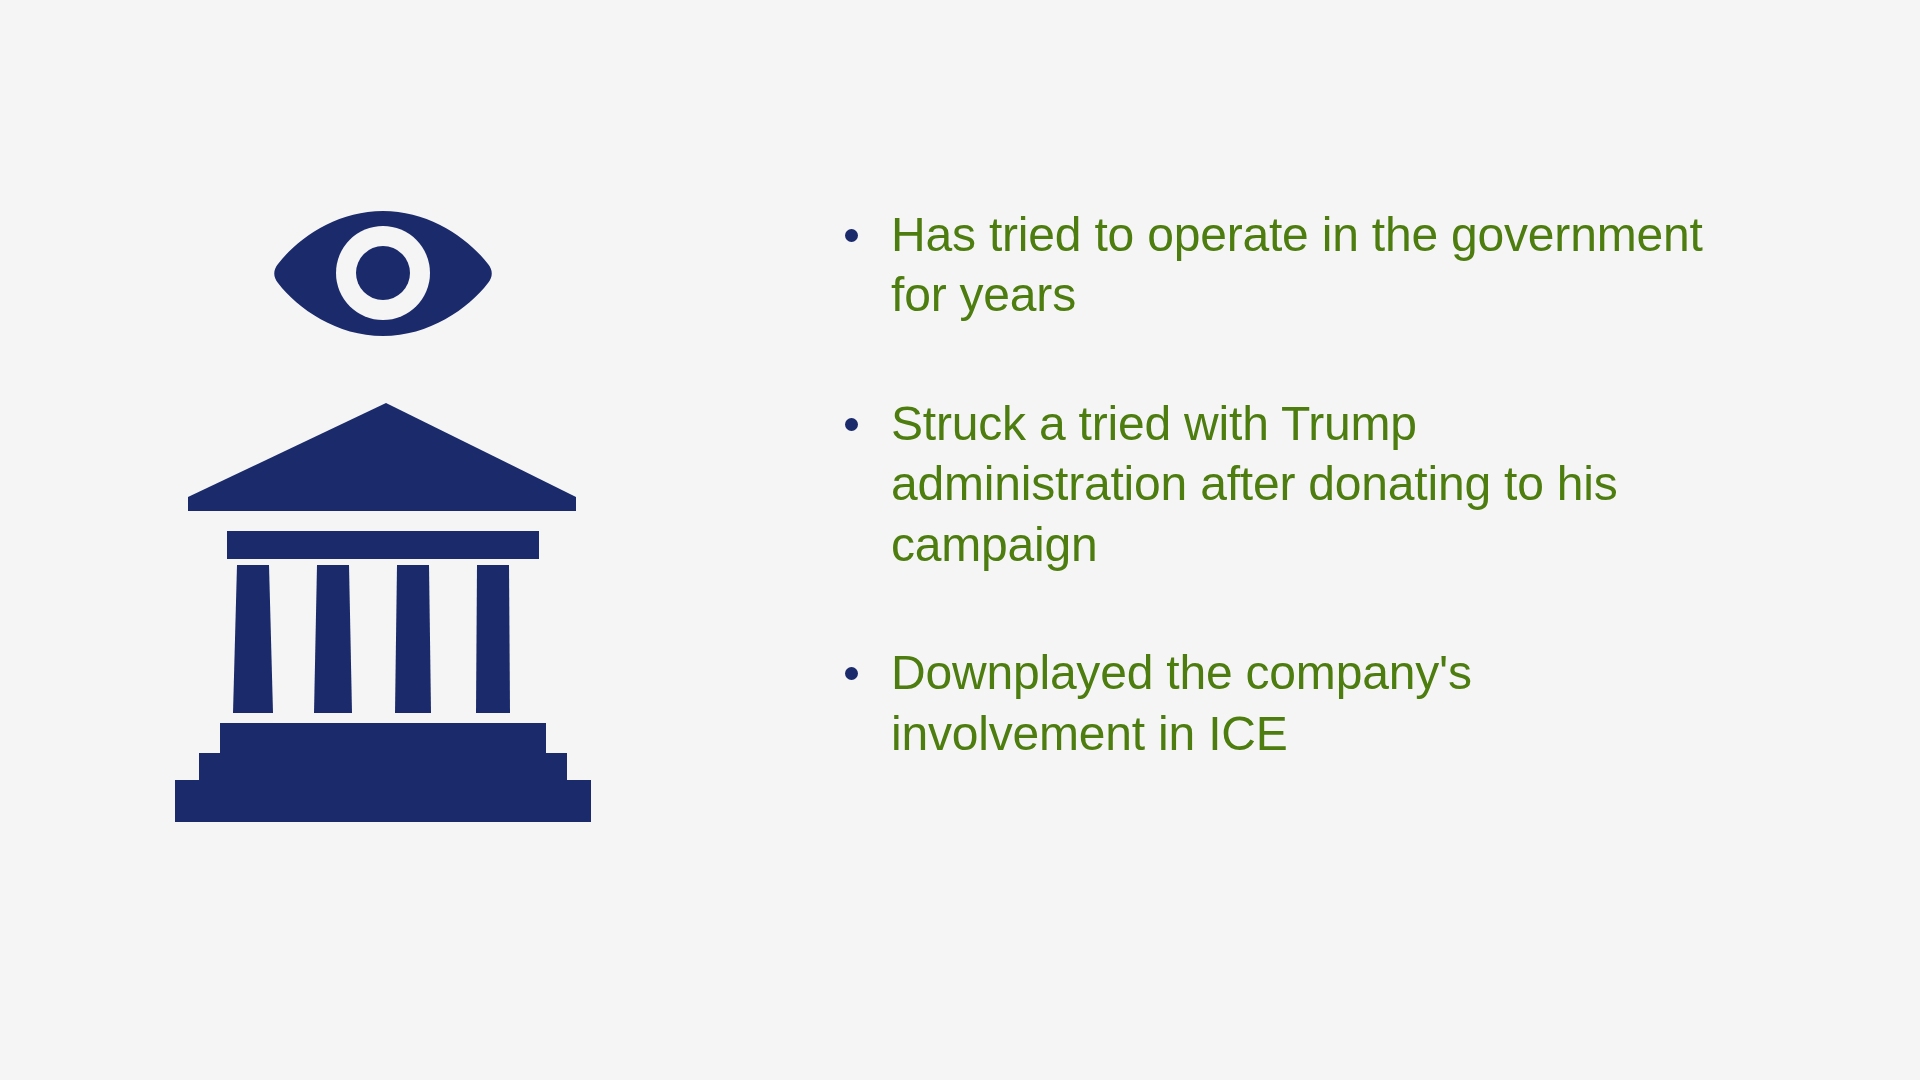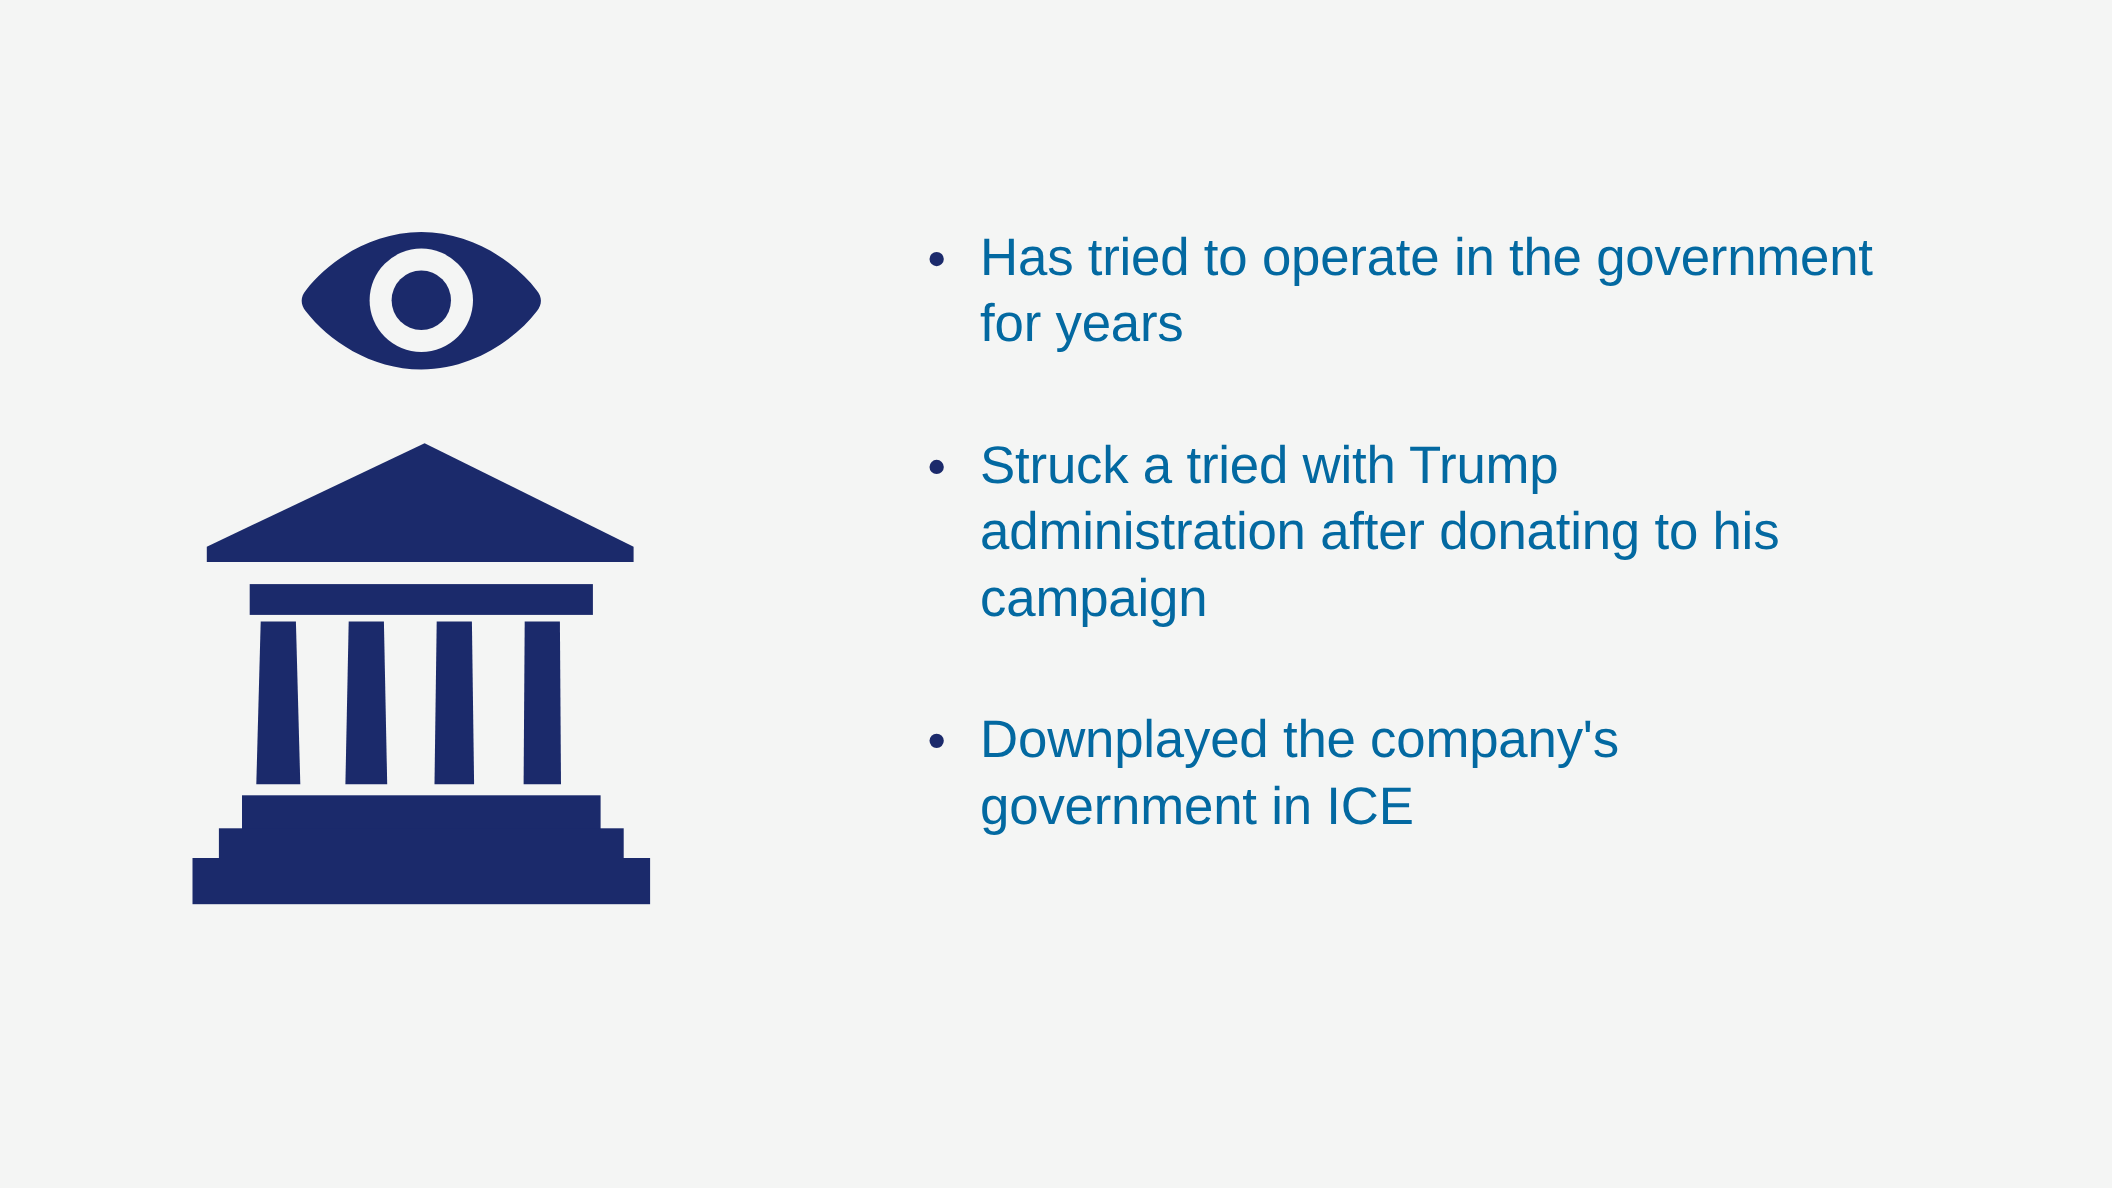--- a/index.html
+++ b/index.html
@@ -80,7 +80,7 @@
     flex: 1 1 auto;
     font-size: 48px;
     line-height: 1.26;
-    color: #0369a1;
+    color: #4d7c0f;
     font-weight: 400;
     letter-spacing: -0.2px;
     max-width: 820px;

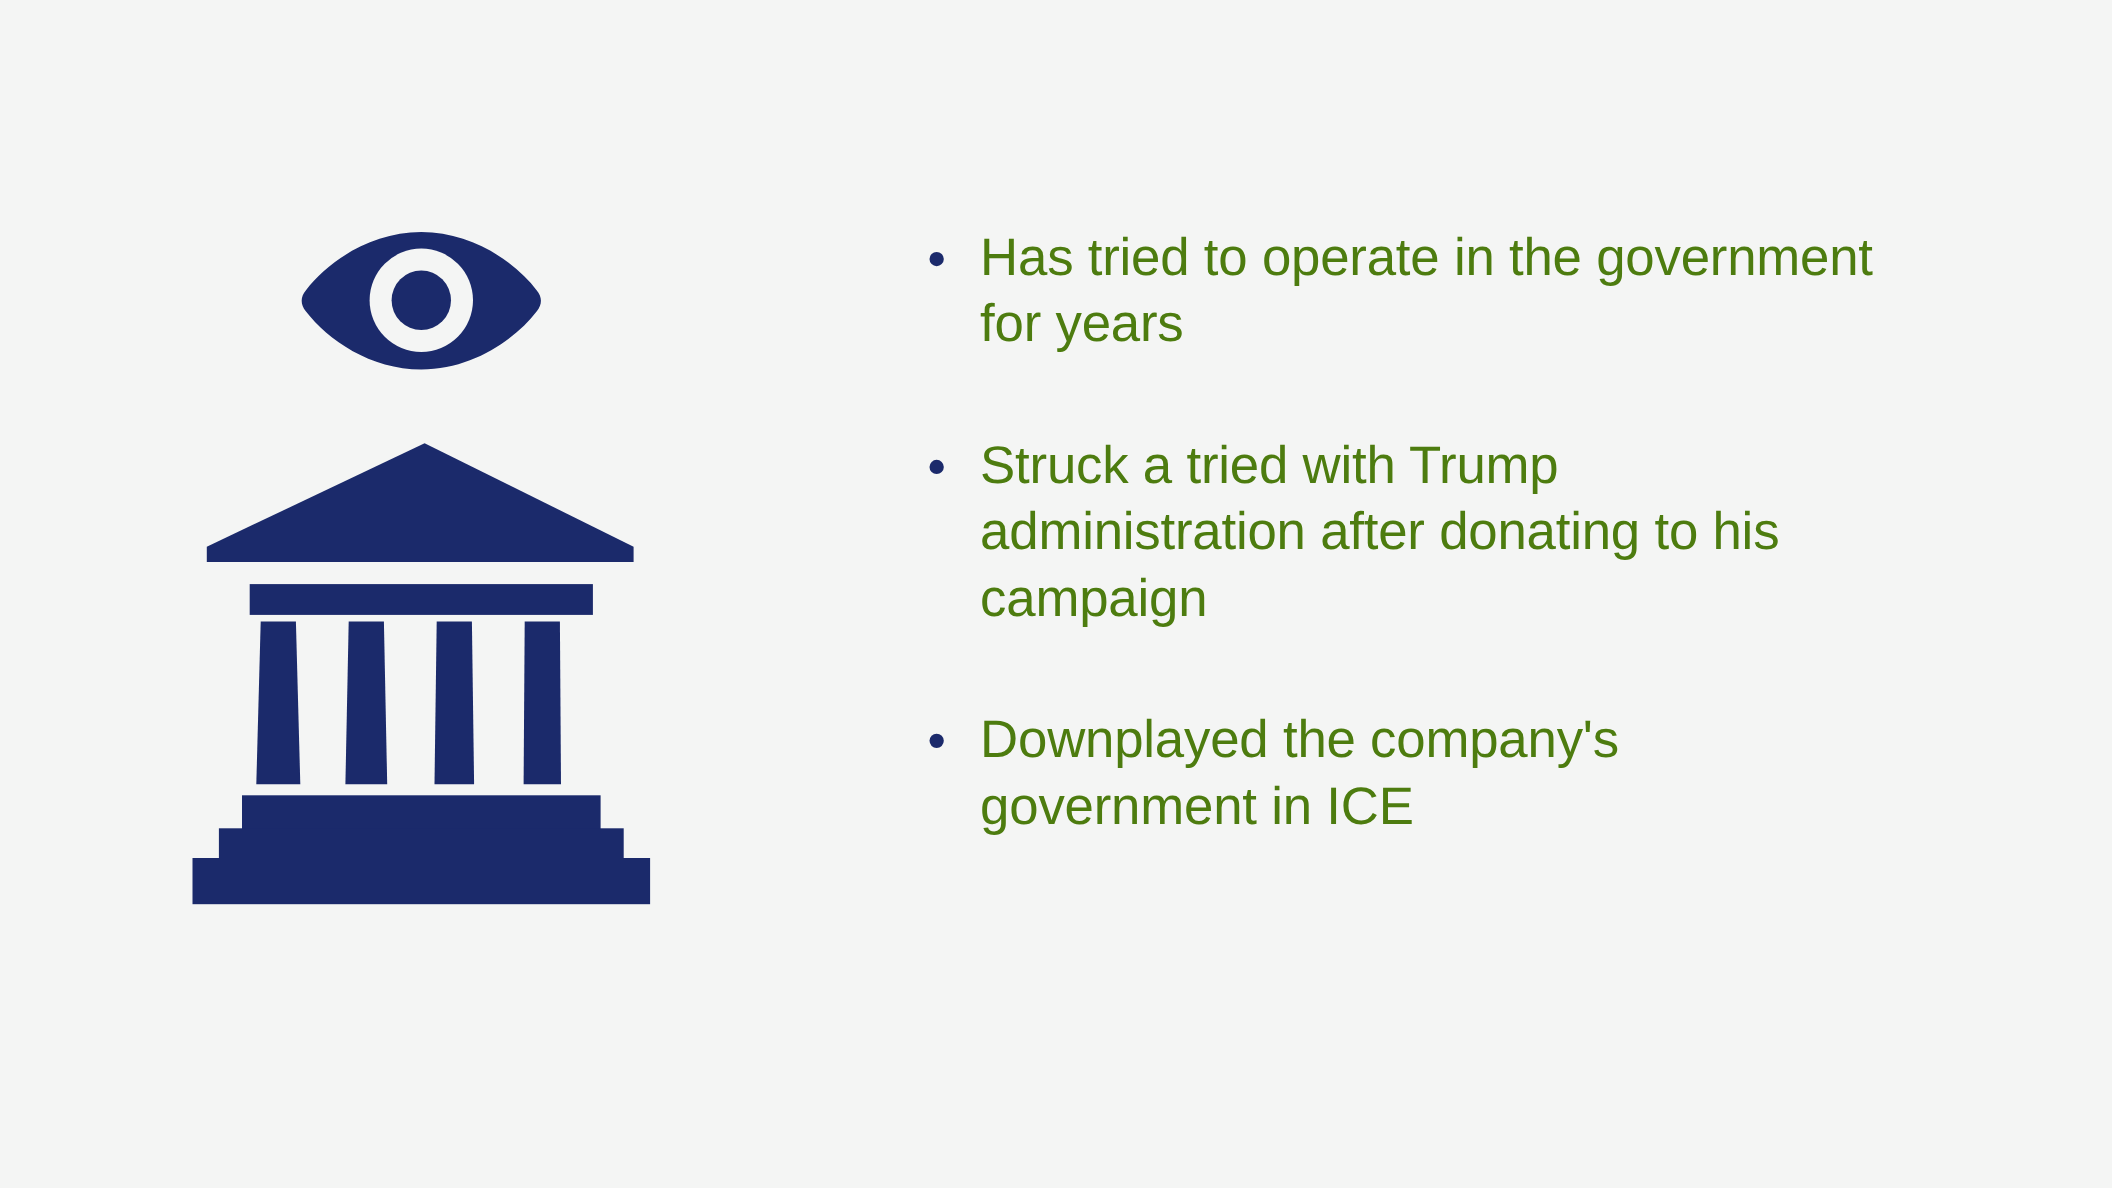--- a/index.html
+++ b/index.html
@@ -143,7 +143,7 @@
       <span class="bullet-marker">
         <span class="bullet-dot"></span>
       </span>
-      <span class="bullet-text">Downplayed the company's government in ICE</span>
+      <span class="bullet-text">Downplayed the company's involvement in ICE</span>
     </div>
 
   </div>

